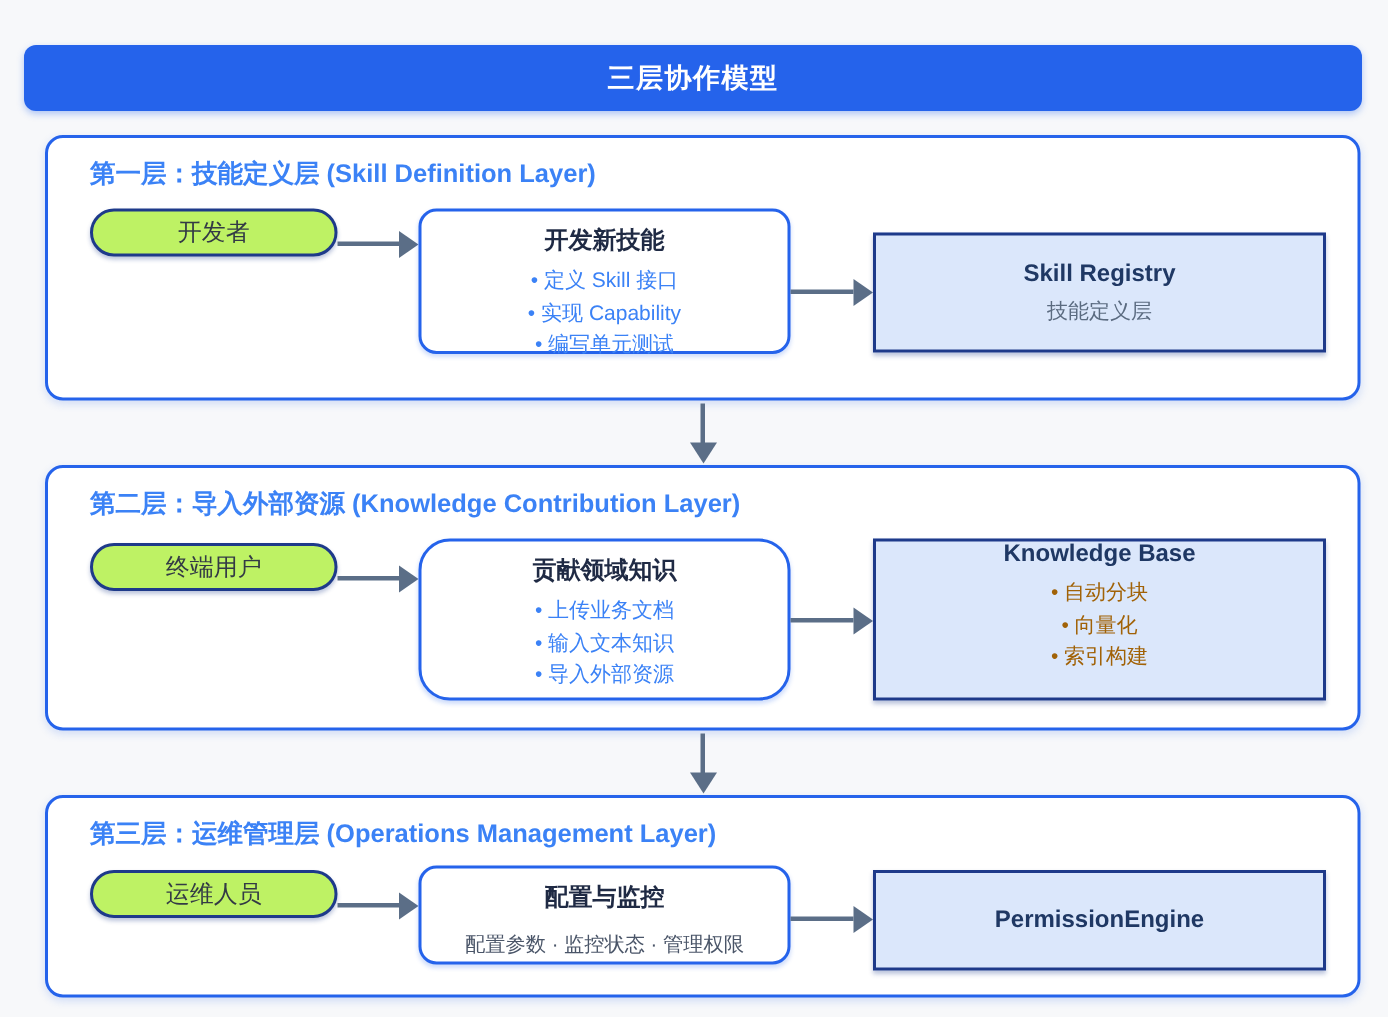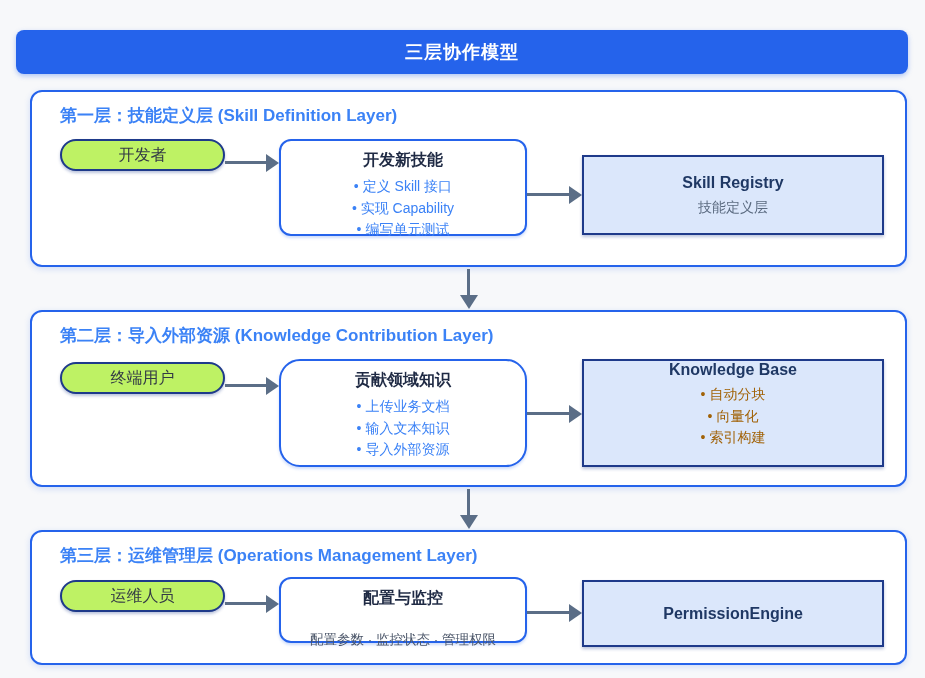--- a/index.html
+++ b/index.html
@@ -56,7 +56,7 @@
   .bullets { list-style:none; margin-top:5px; text-align:center; }
   .bullets li { font-size:14px; color:#3b82f6; line-height:1.55; }
   .bullets li::before { content:"• "; }
-  .action-subtitle { font-size:13.5px; color:#4a5568; margin-top:22px; }
+  .action-subtitle { font-size:13.5px; color:#4a5568; margin-top:12px; }
 
   .system {
     left:550px; width:302px;

